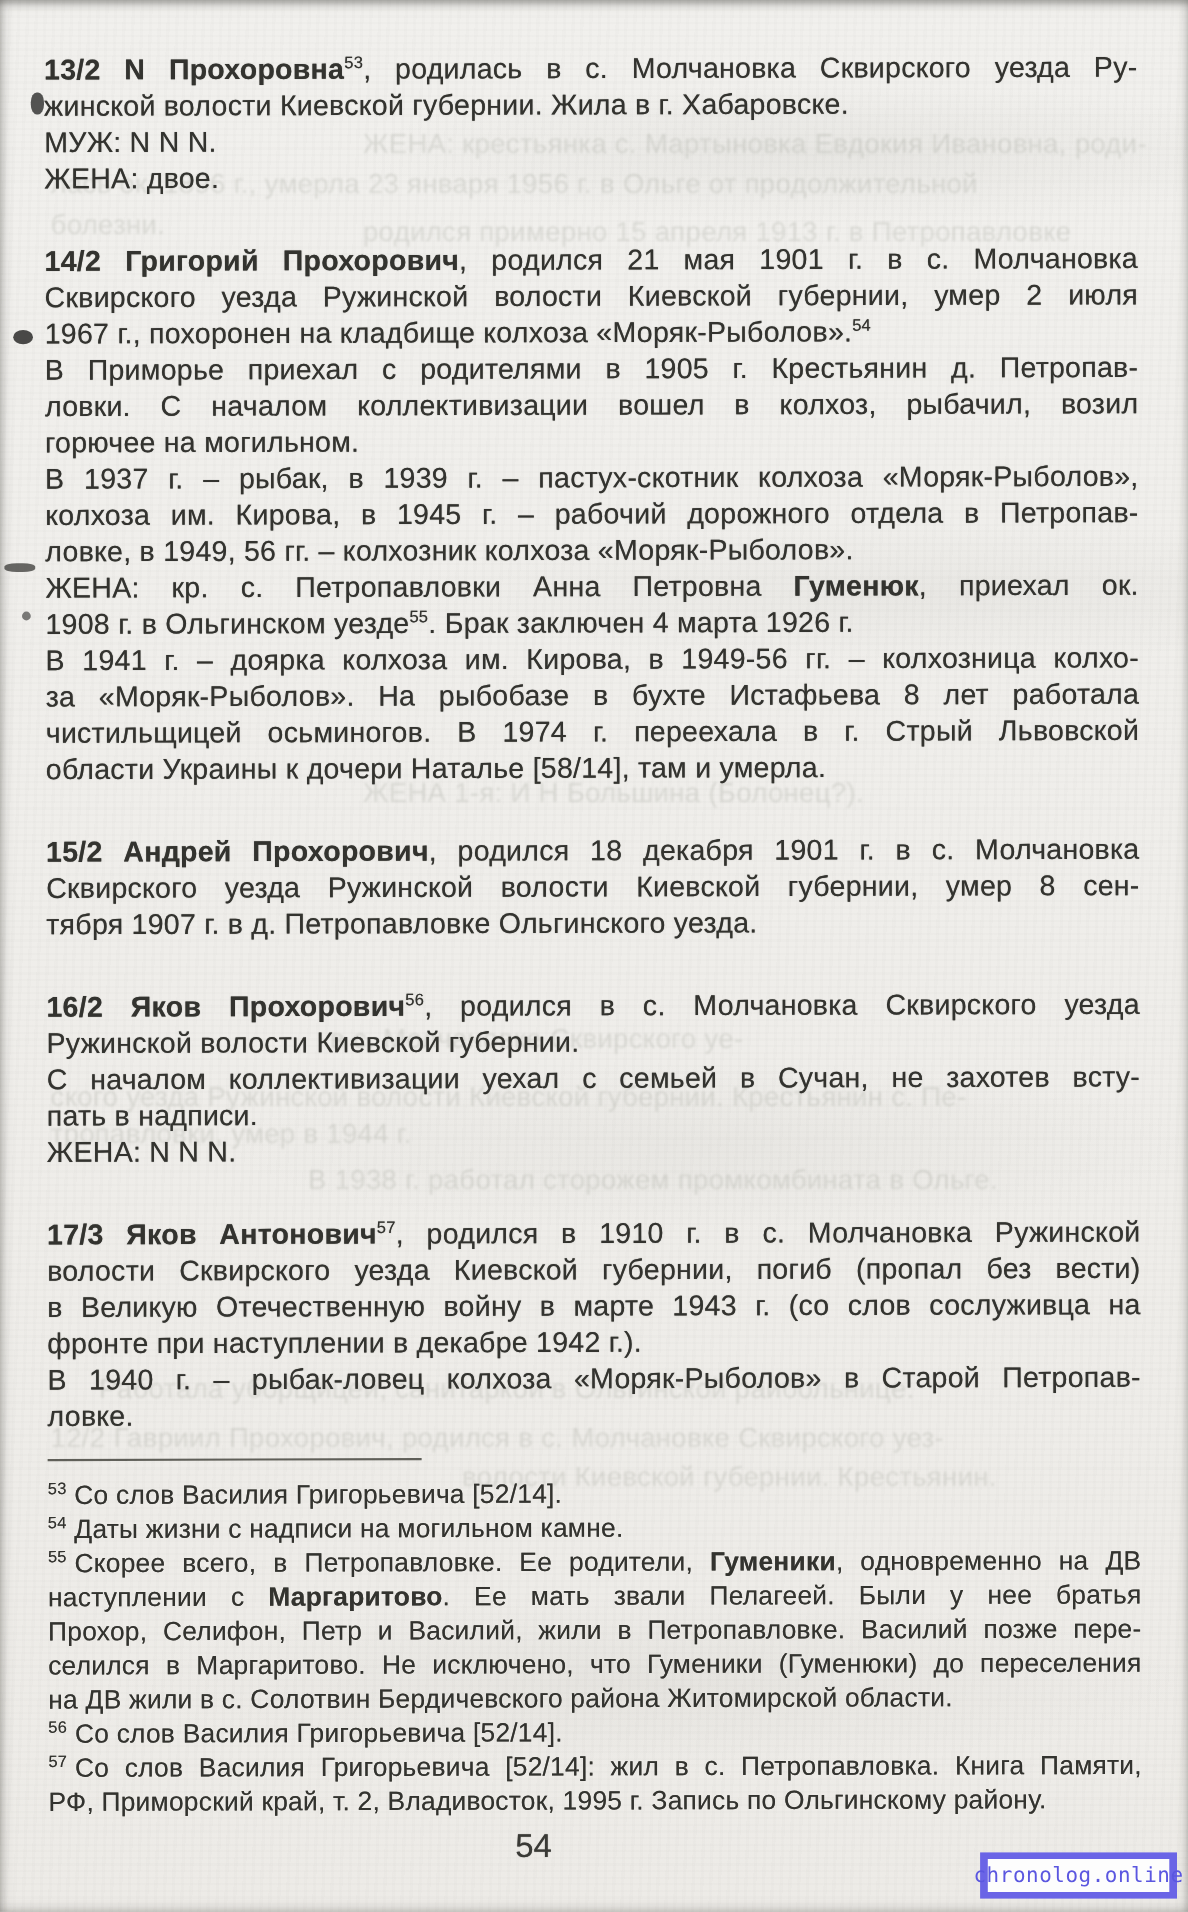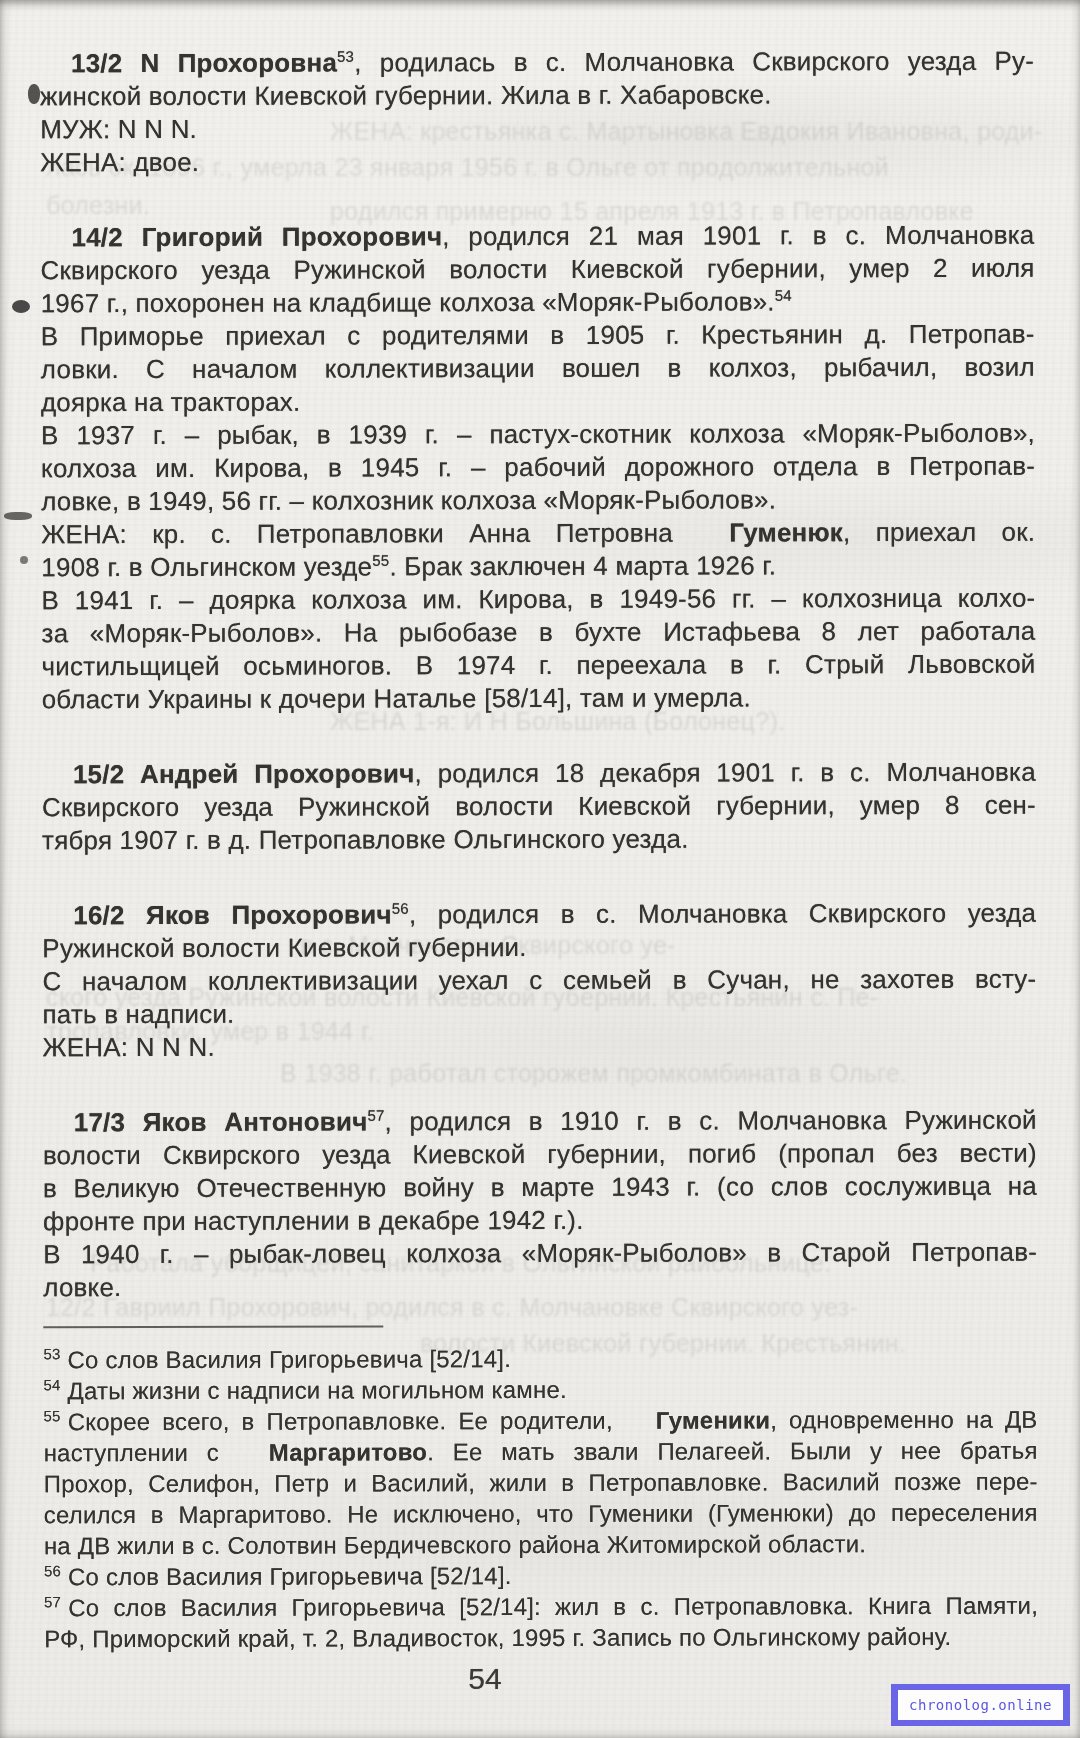--- a/index.html
+++ b/index.html
@@ -38,7 +38,7 @@
     white-space:normal;overflow:visible;
   }
   .jl{text-align:justify;text-align-last:justify;}
-  .b{font-weight:700;margin-left:31px;}
+  .b{font-weight:700;}
   sup.fnref{font-size:.58em;vertical-align:super;line-height:0;}
   .footnotes{margin-top:22px;}
   .fn-rule{

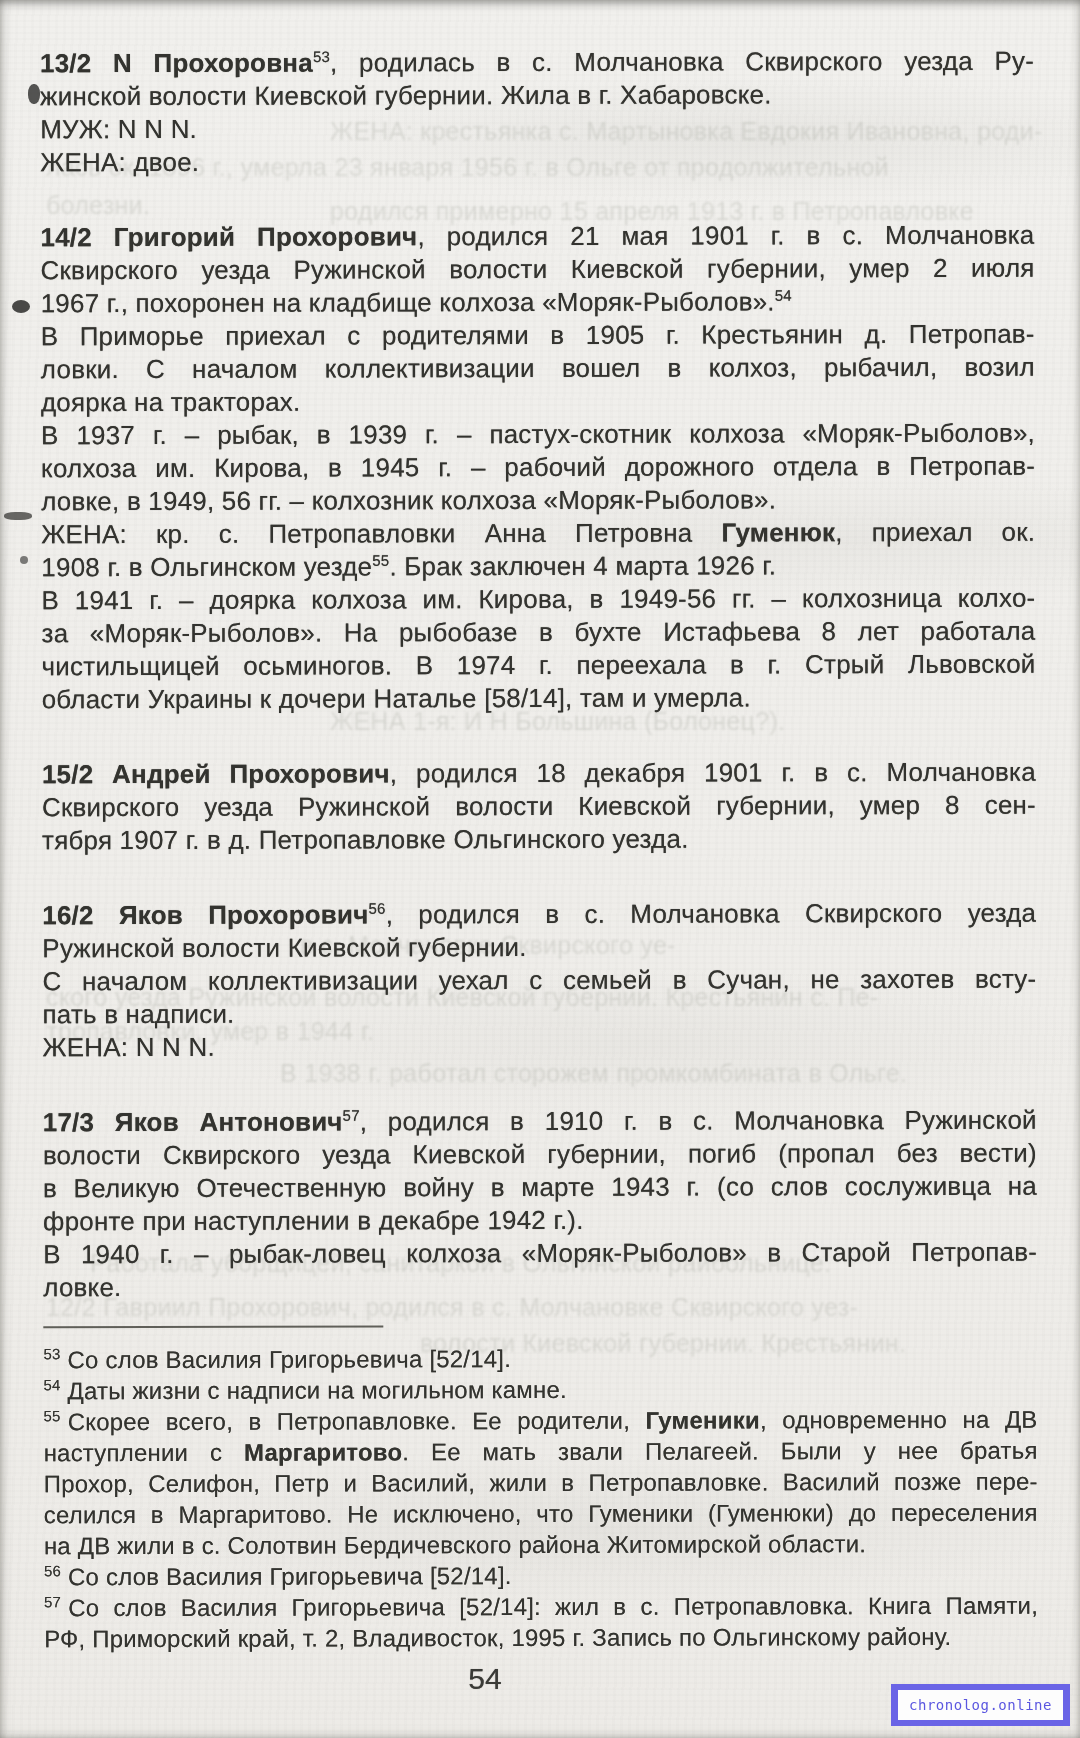--- a/index.html
+++ b/index.html
@@ -121,7 +121,7 @@
           <div class="line"><span>1967 г., похоронен на кладбище колхоза «Моряк-Рыболов».</span><sup class="fnref">54</sup></div>
           <div class="line jl"><span>В Приморье приехал с родителями в 1905 г. Крестьянин д. Петропав-</span></div>
           <div class="line jl"><span>ловки. С началом коллективизации вошел в колхоз, рыбачил, возил</span></div>
-          <div class="line"><span>доярка на тракторах.</span></div>
+          <div class="line"><span>горючее на могильном.</span></div>
           <div class="line jl"><span>В 1937 г. – рыбак, в 1939 г. – пастух-скотник колхоза «Моряк-Рыболов»,</span></div>
           <div class="line jl"><span>колхоза им. Кирова, в 1945 г. – рабочий дорожного отдела в Петропав-</span></div>
           <div class="line"><span>ловке, в 1949, 56 гг. – колхозник колхоза «Моряк-Рыболов».</span></div>

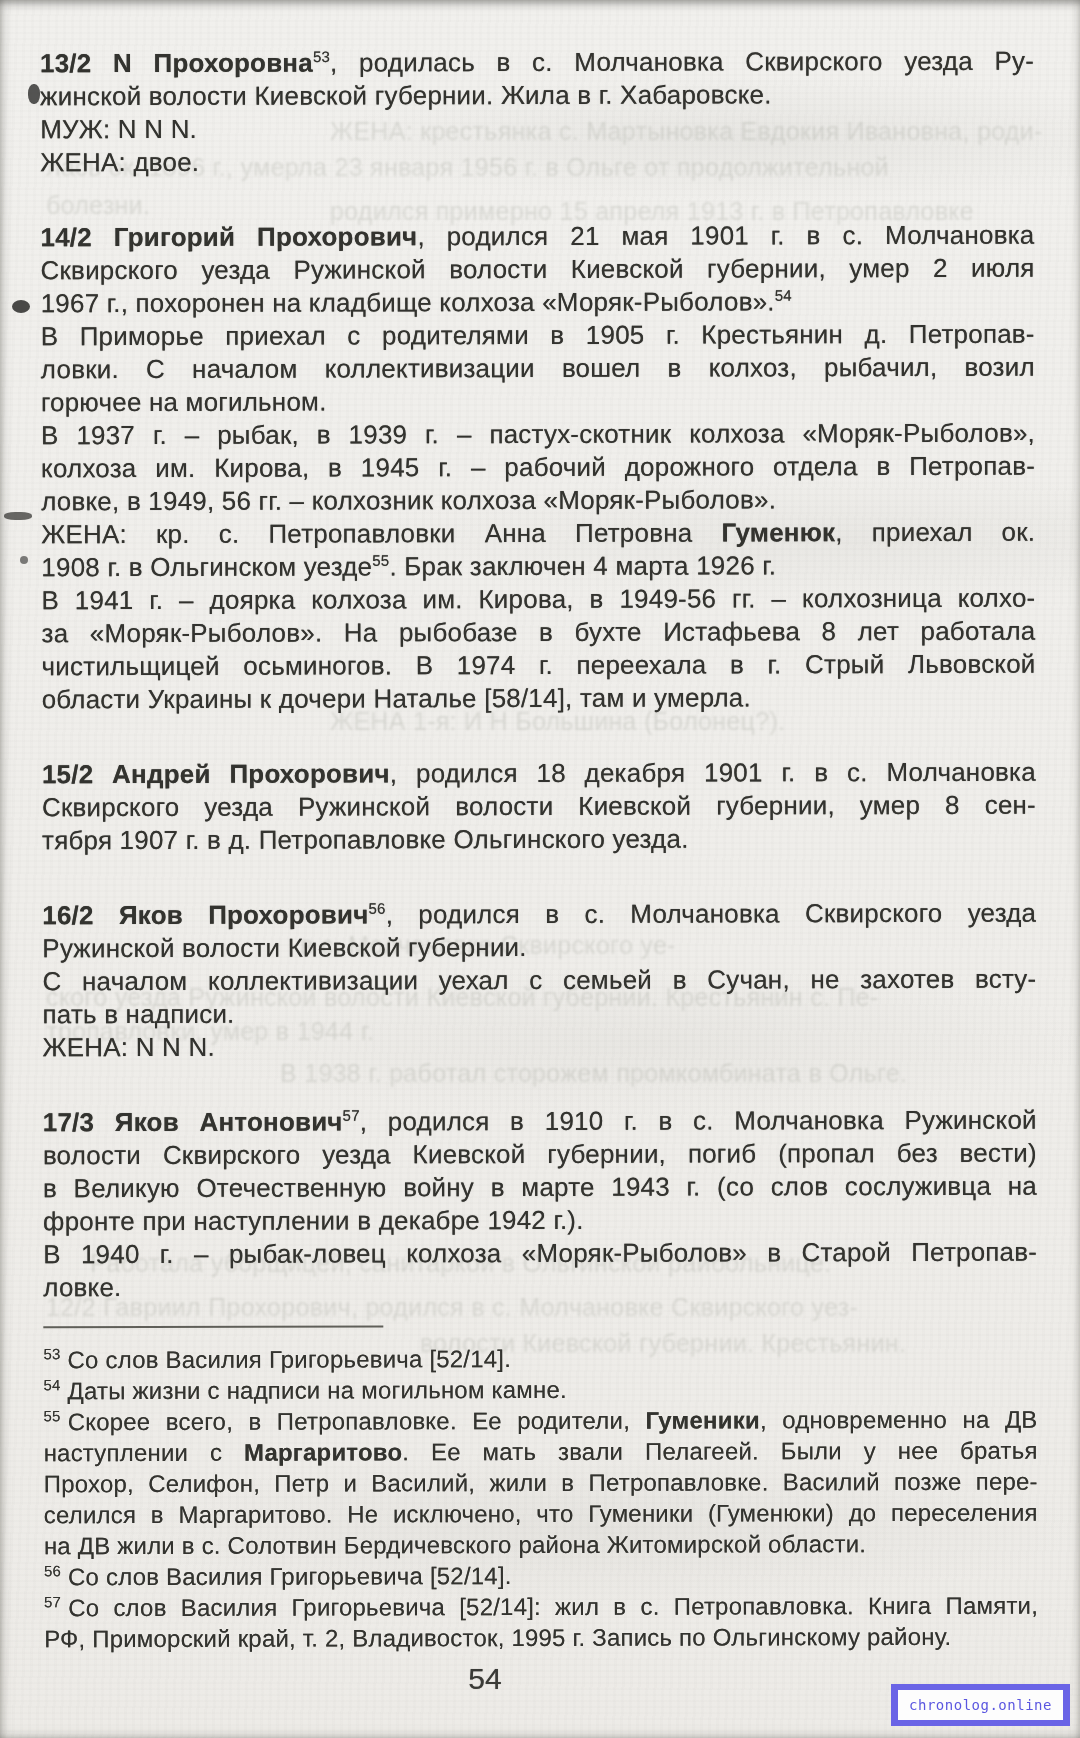--- a/index.html
+++ b/index.html
@@ -74,7 +74,7 @@
     box-sizing:border-box;
     display:flex;align-items:center;justify-content:center;
     font-family:"DejaVu Sans Mono", monospace;
-    font-size:14px;color:#5b57e0;
+    font-size:19px;color:#5b57e0;
     letter-spacing:.5px;
   }
   .ghost{

